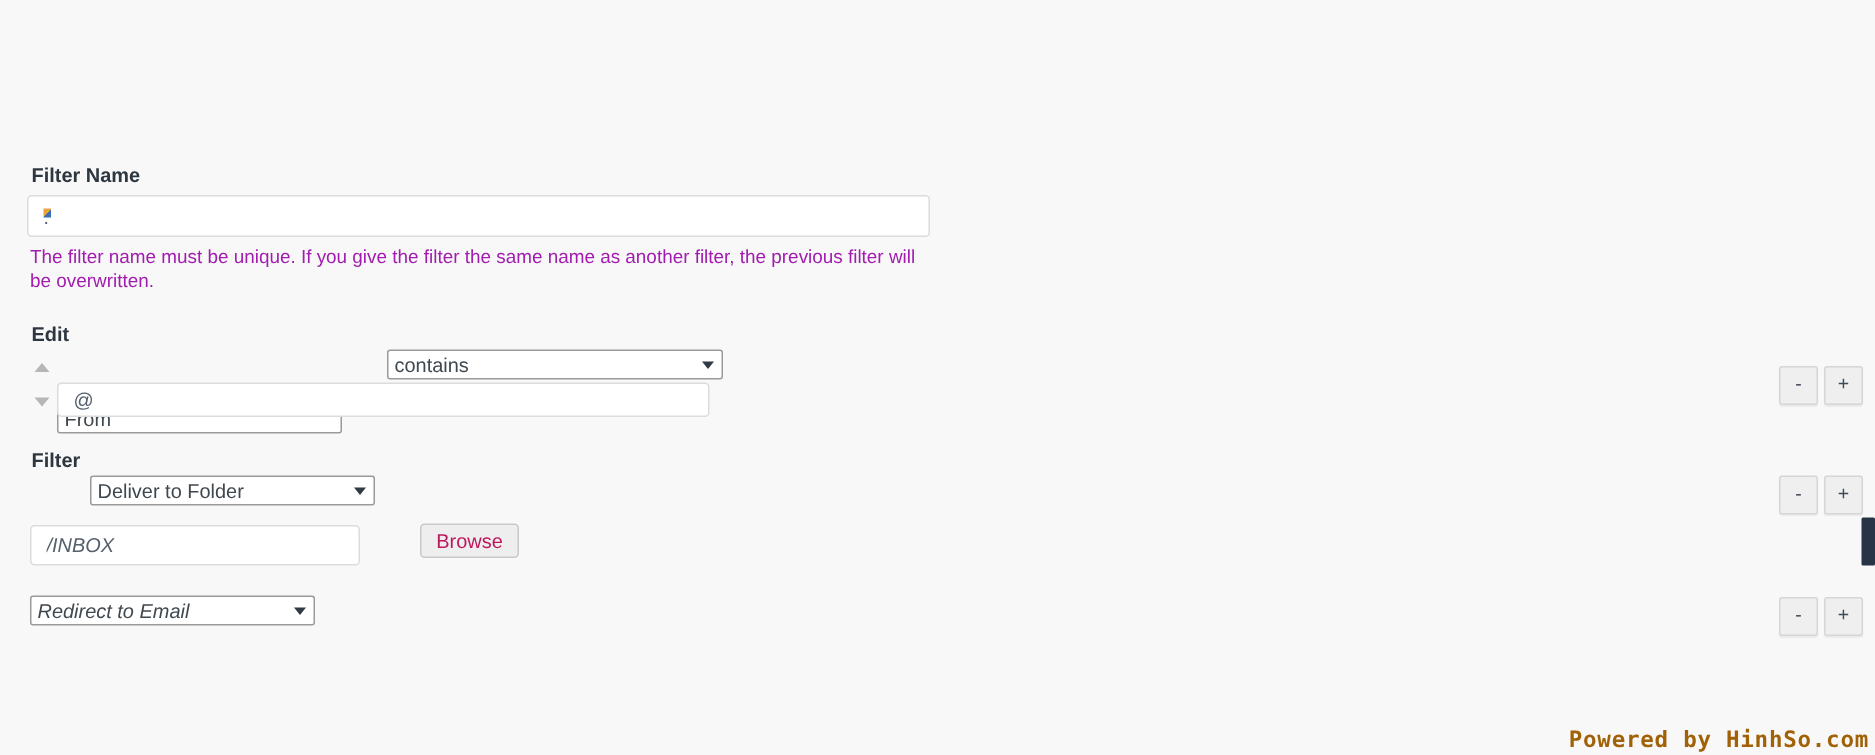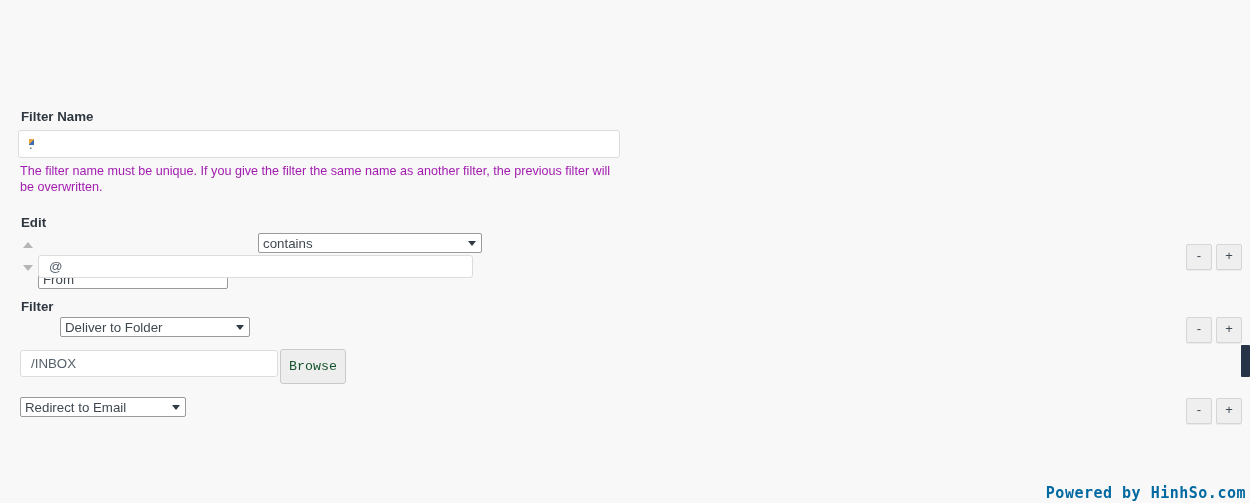--- a/index.html
+++ b/index.html
@@ -145,7 +145,7 @@
 
   #action1-select-wrap { left: 20px; top: 313px; margin-left: 40px; }
   #action1-select { width: 190px; }
-  #action1-folder-input { left: 20px; top: 346px; width: 258px; height: 27px; }
+  #action1-folder-input { left: 20px; top: 346px; width: 220px; height: 27px; font-style: italic; }
   #browse-button {
     left: 280px; top: 345px;
     width: 66px; height: 35px;

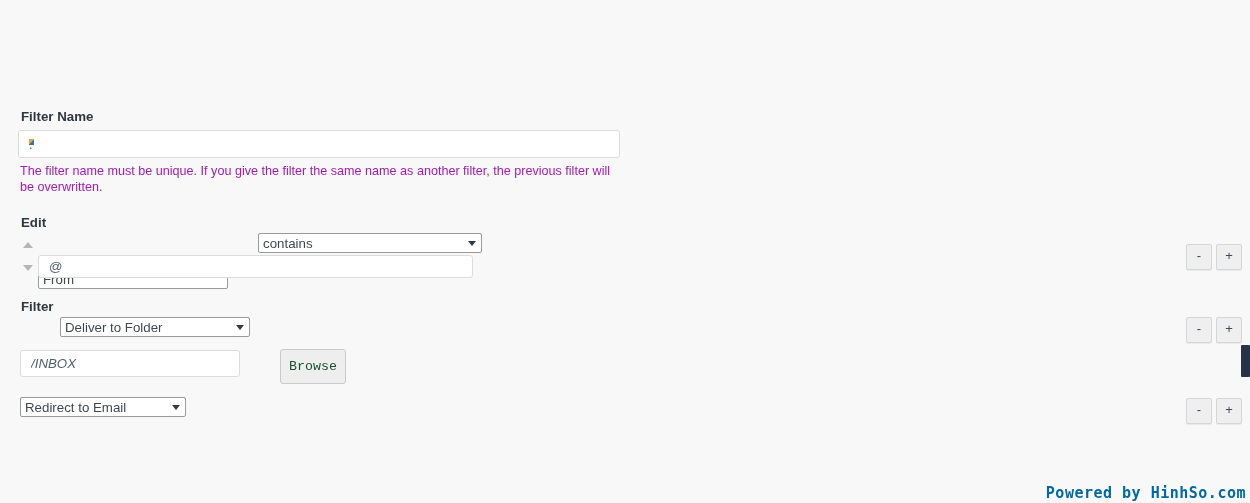--- a/index.html
+++ b/index.html
@@ -148,11 +148,11 @@
   #action1-folder-input { left: 20px; top: 346px; width: 220px; height: 27px; font-style: italic; }
   #browse-button {
     left: 280px; top: 345px;
-    width: 66px; height: 35px;
-    box-sizing: border-box;
-    font-family: Liberation Mono, monospace;
-    font-size: 13.3px;
-    color: #14532d;
+    width: 66px; height: 23px;
+    box-sizing: border-box;
+    font-family: Liberation Sans, sans-serif;
+    font-size: 13.3px;
+    color: #be185d;
     background: #eeeeee;
     border: 1px solid #c9c9c9;
     border-radius: 3px;

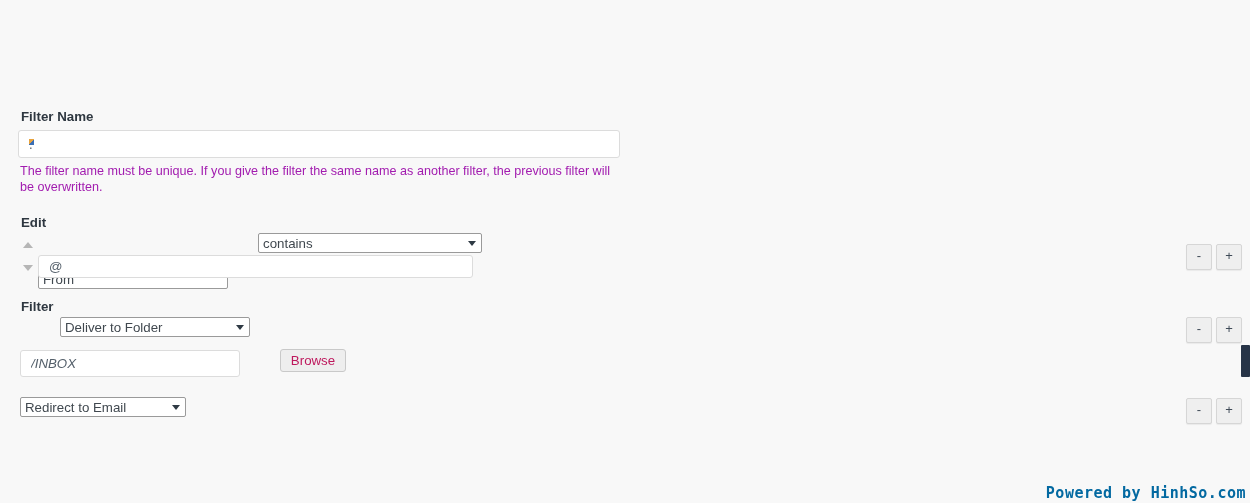--- a/index.html
+++ b/index.html
@@ -160,7 +160,7 @@
   }
 
   #action2-select-wrap { left: 20px; top: 393px; }
-  #action2-select { width: 166px; }
+  #action2-select { width: 190px; font-style: italic; }
 
   
   .pm-group { width: 52px; height: 26px; }

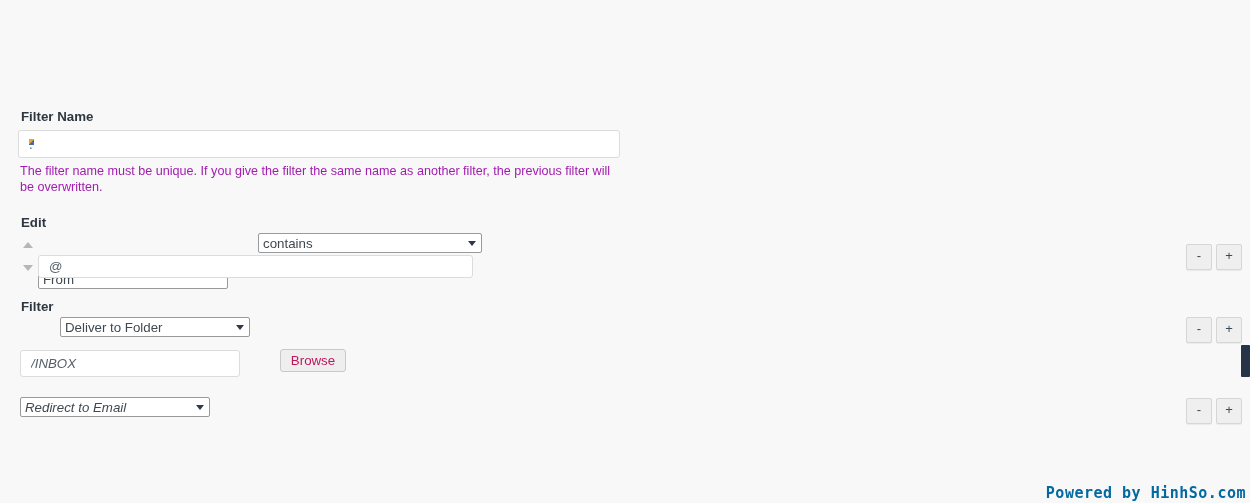--- a/index.html
+++ b/index.html
@@ -205,7 +205,7 @@
     font-family: "DejaVu Sans Mono", monospace;
     font-size: 15px;
     font-weight: bold;
-    color: #0369a1;
+    color: #a16207;
     letter-spacing: 0.5px;
     white-space: nowrap;
   }

